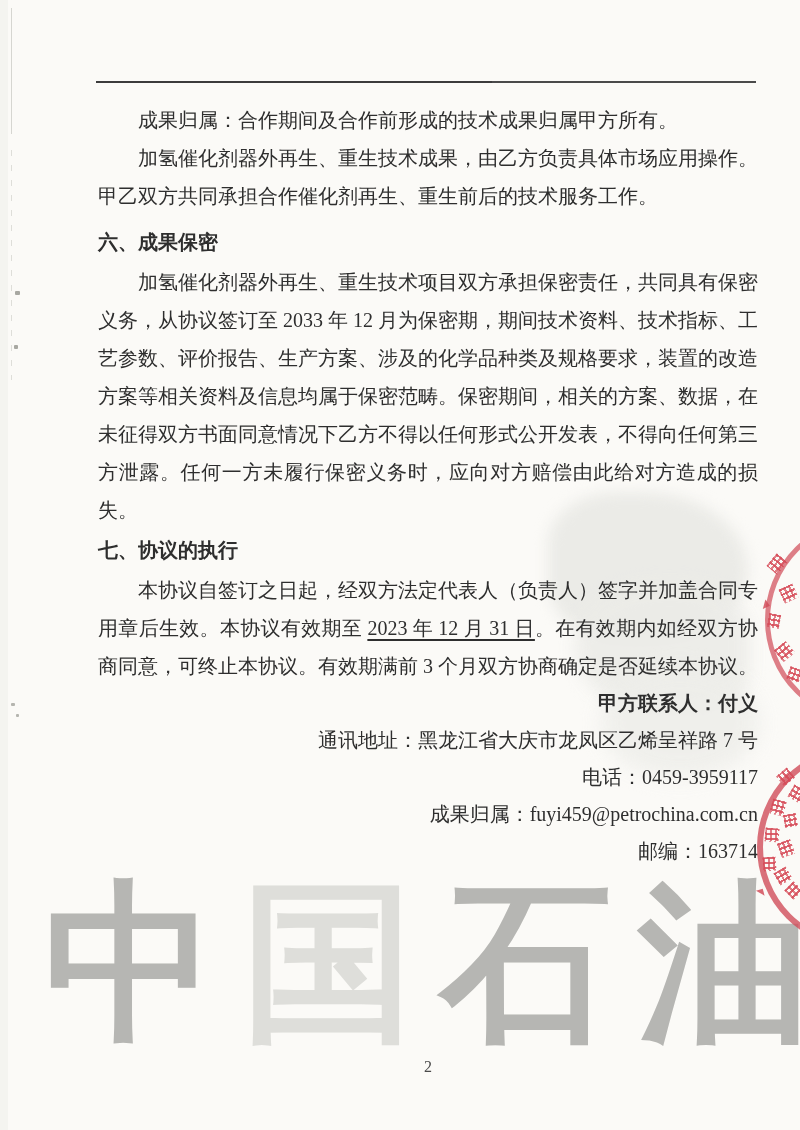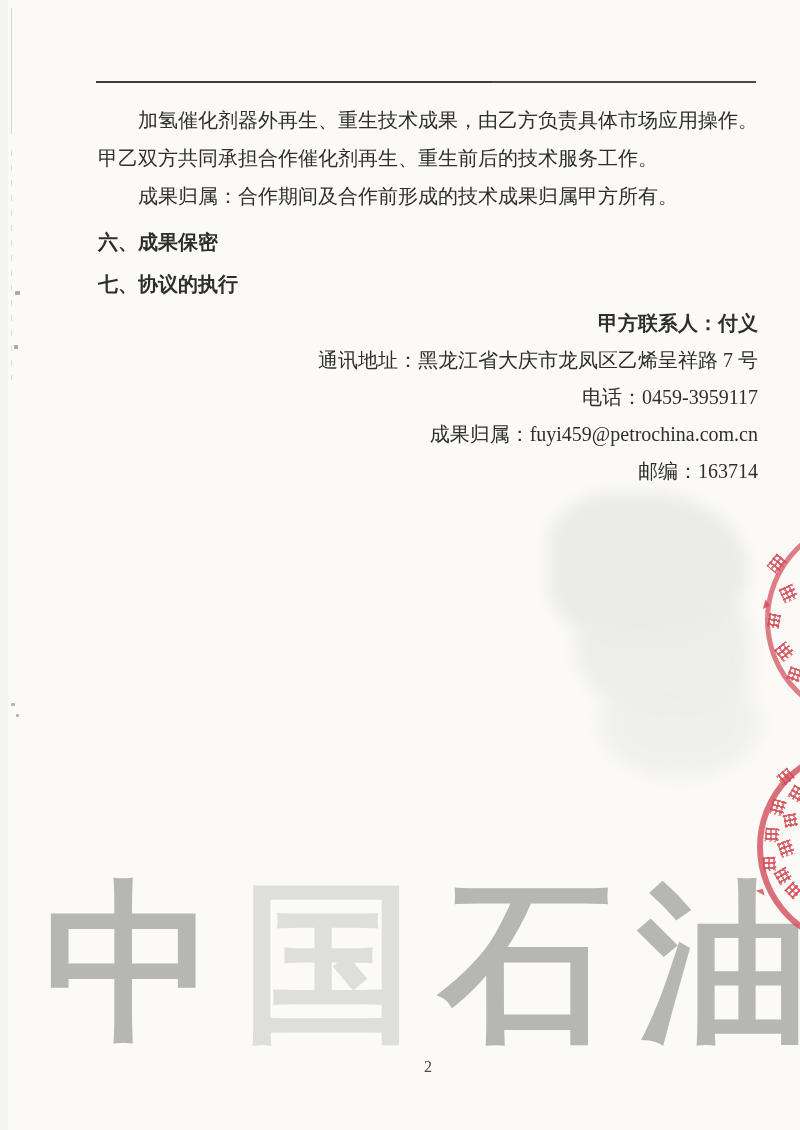--- a/index.html
+++ b/index.html
@@ -99,8 +99,8 @@
   <div class="watermark"><span>中</span><span class="faint">国</span><span>石</span><span>油</span></div>
 
   <div class="content">
+    <p class="indent">成果归属：合作期间及合作前形成的技术成果归属甲方所有。</p>
     <p class="indent">加氢催化剂器外再生、重生技术成果，由乙方负责具体市场应用操作。甲乙双方共同承担合作催化剂再生、重生前后的技术服务工作。</p>
-    <p class="indent">成果归属：合作期间及合作前形成的技术成果归属甲方所有。</p>
 
     <p class="h-sec mt10">六、成果保密</p>
 

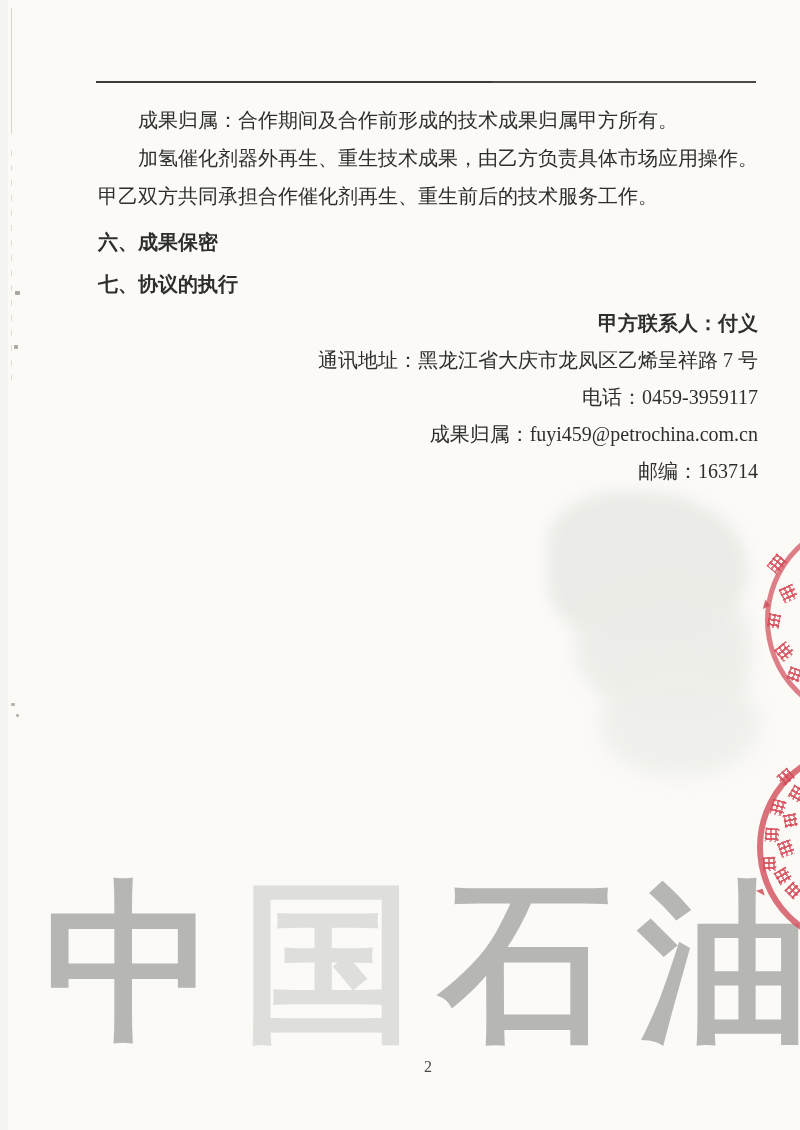--- a/index.html
+++ b/index.html
@@ -103,6 +103,7 @@
     <p class="indent">加氢催化剂器外再生、重生技术成果，由乙方负责具体市场应用操作。甲乙双方共同承担合作催化剂再生、重生前后的技术服务工作。</p>
 
     <p class="h-sec mt10">六、成果保密</p>
+    <p class="indent">加氢催化剂器外再生、重生技术项目双方承担保密责任，共同具有保密义务，从协议签订至 2033 年 12 月为保密期，期间技术资料、技术指标、工艺参数、评价报告、生产方案、涉及的化学品种类及规格要求，装置的改造方案等相关资料及信息均属于保密范畴。保密期间，相关的方案、数据，在未征得双方书面同意情况下乙方不得以任何形式公开发表，不得向任何第三方泄露。任何一方未履行保密义务时，应向对方赔偿由此给对方造成的损失。</p>
 
     <p class="h-sec mt4">七、协议的执行</p>
 

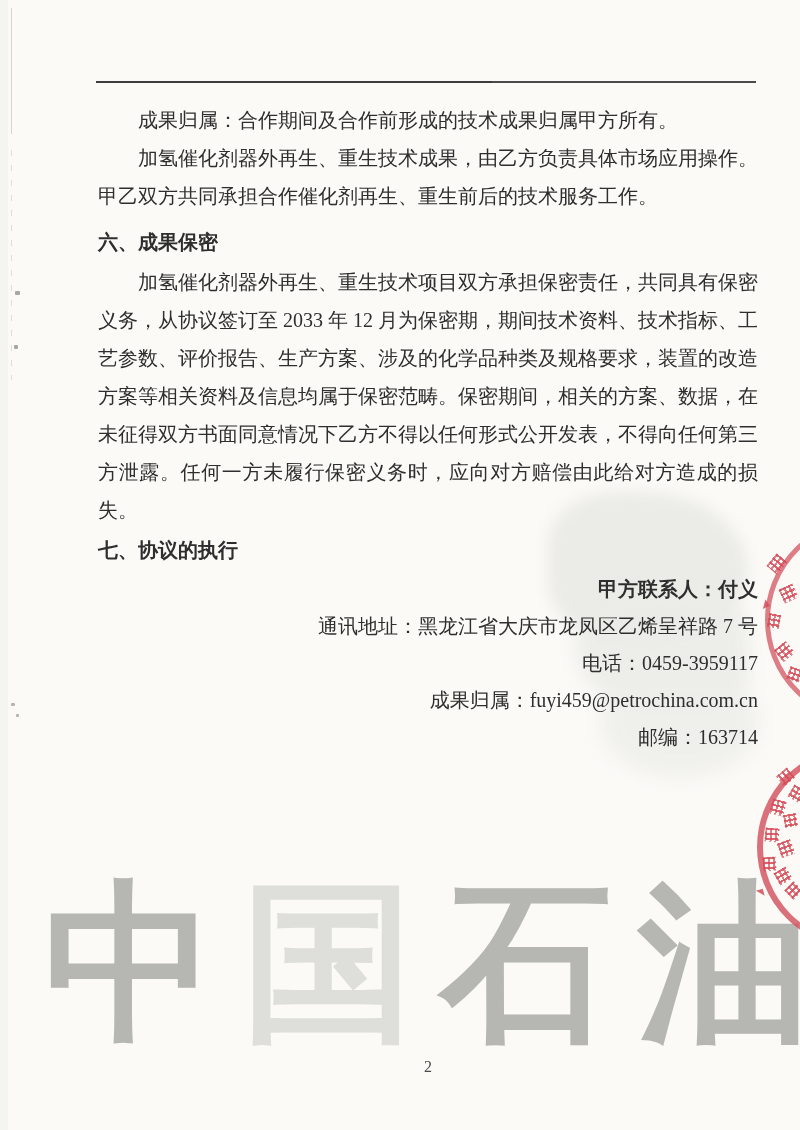--- a/index.html
+++ b/index.html
@@ -106,6 +106,7 @@
     <p class="indent">加氢催化剂器外再生、重生技术项目双方承担保密责任，共同具有保密义务，从协议签订至 2033 年 12 月为保密期，期间技术资料、技术指标、工艺参数、评价报告、生产方案、涉及的化学品种类及规格要求，装置的改造方案等相关资料及信息均属于保密范畴。保密期间，相关的方案、数据，在未征得双方书面同意情况下乙方不得以任何形式公开发表，不得向任何第三方泄露。任何一方未履行保密义务时，应向对方赔偿由此给对方造成的损失。</p>
 
     <p class="h-sec mt4">七、协议的执行</p>
+    <p class="indent"><span>本协议自签订之日起，经双方法定代表人（负责人）签字并加盖合同专用章后生效。本协议有效期至 </span><span class="date-underline">2023 年 12 月 31 日</span><span>。在有效期内如经双方协商同意，可终止本协议。有效期满前 3 个月双方协商确定是否延续本协议。</span></p>
 
     <div class="contact">
       <div class="bold">甲方联系人：付义</div>

